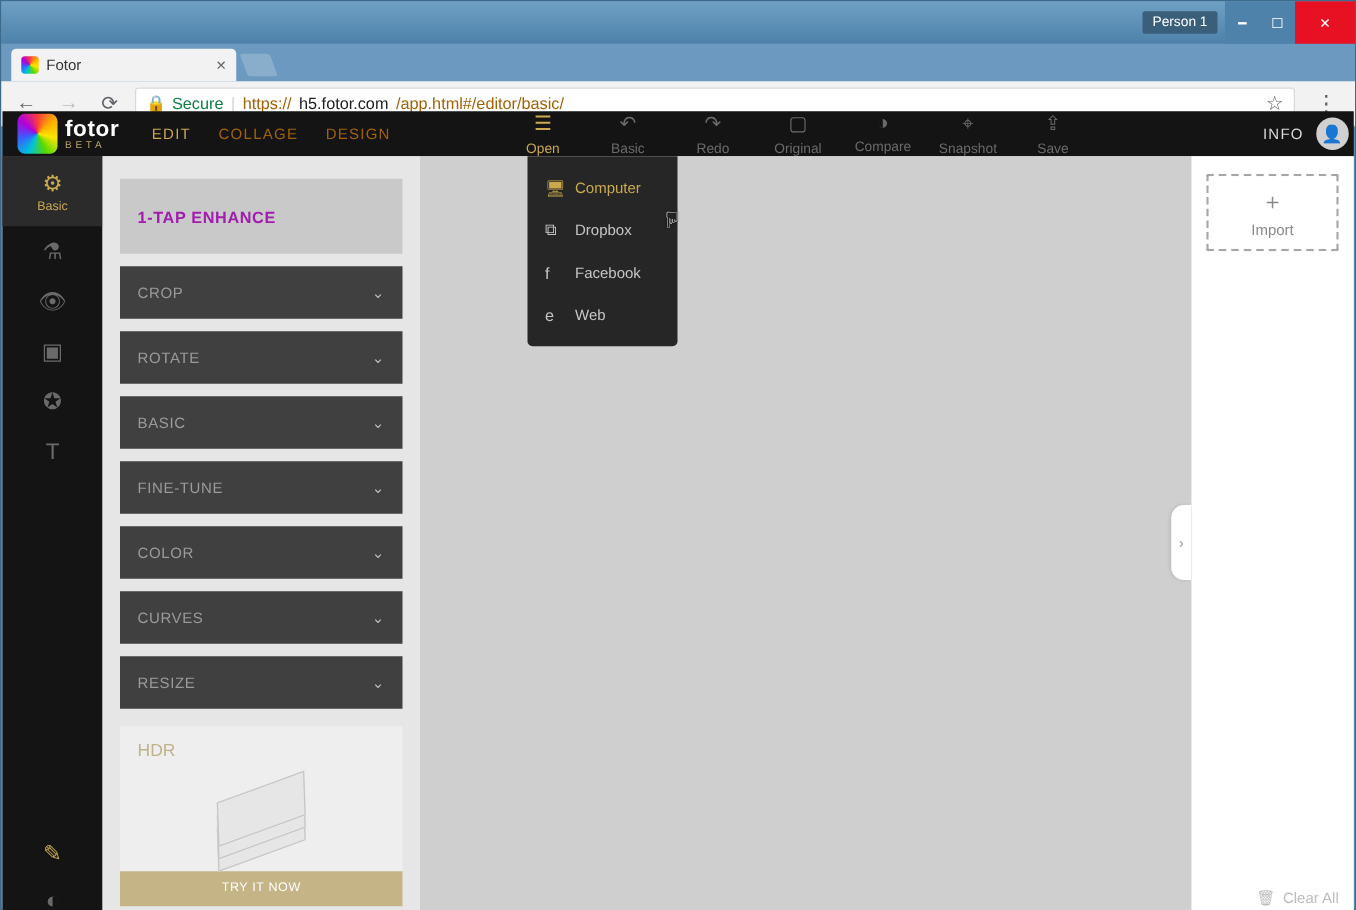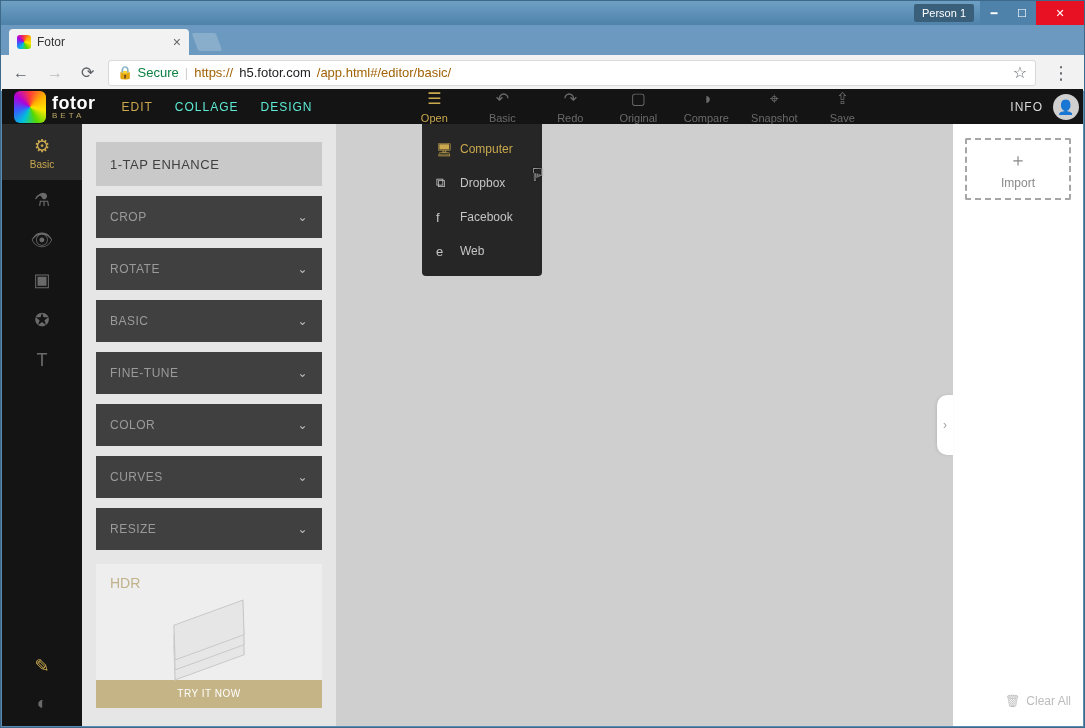--- a/index.html
+++ b/index.html
@@ -5,7 +5,7 @@
 *{box-sizing:border-box;margin:0;padding:0;font-family:Arial,Helvetica,sans-serif}
 body{width:1085px;height:728px;overflow:hidden;background:#5a8bb0;position:relative}
 .window-frame{position:absolute;inset:0;border:1px solid #3d6a8a}
-.titlebar{height:24px;background:linear-gradient(#6fa0c4,#4e82aa);display:flex;justify-content:flex-end;align-items:stretch}
+.titlebar{height:34px;background:linear-gradient(#6fa0c4,#4e82aa);display:flex;justify-content:flex-end;align-items:stretch}
 .win-btns{display:flex}
 .win-btn{width:28px;display:flex;align-items:center;justify-content:center;color:#fff;font-size:11px}
 .win-btn.close{background:#e81123;width:48px}

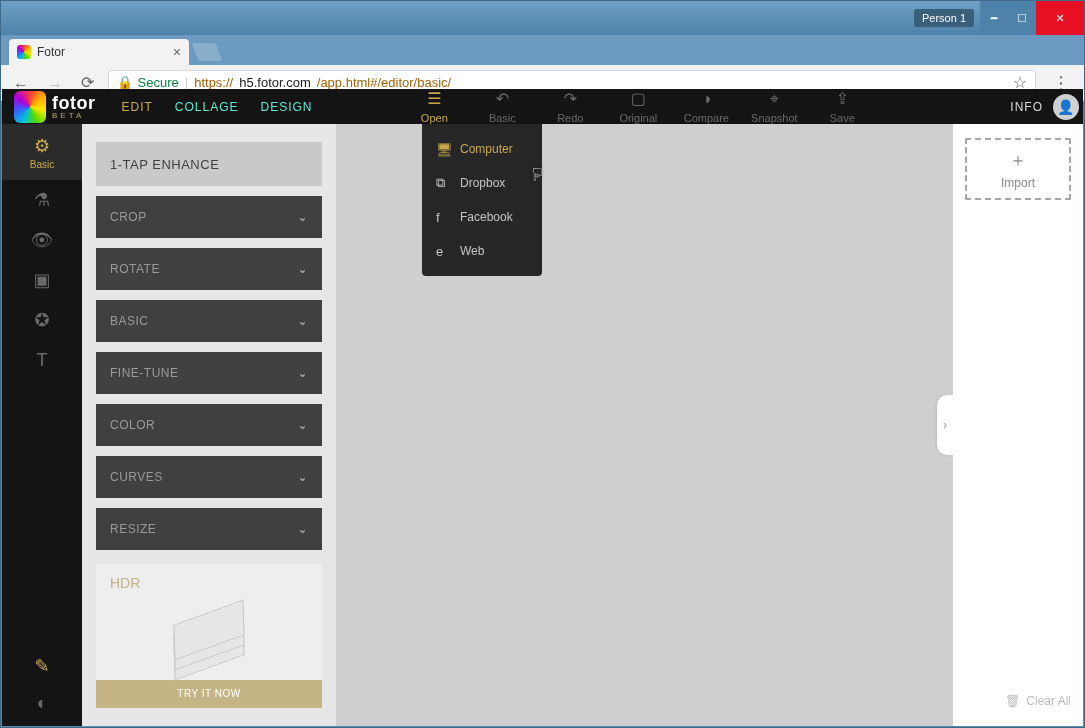--- a/index.html
+++ b/index.html
@@ -36,7 +36,7 @@
 .logo-text .main{color:#fff;font-weight:bold;font-size:18px;letter-spacing:.5px}
 .logo-text .sub{color:#bba76a;font-size:8px;letter-spacing:3px}
 .main-nav{display:flex;gap:22px;margin-left:26px}
-.main-nav a{color:#5eead4;font-size:12px;letter-spacing:1px;text-decoration:none}
+.main-nav a{color:#a16207;font-size:12px;letter-spacing:1px;text-decoration:none}
 .main-nav a.active{color:#c9a84e}
 
 .tool-strip{display:flex;gap:4px;margin-left:auto;align-items:center;height:100%}

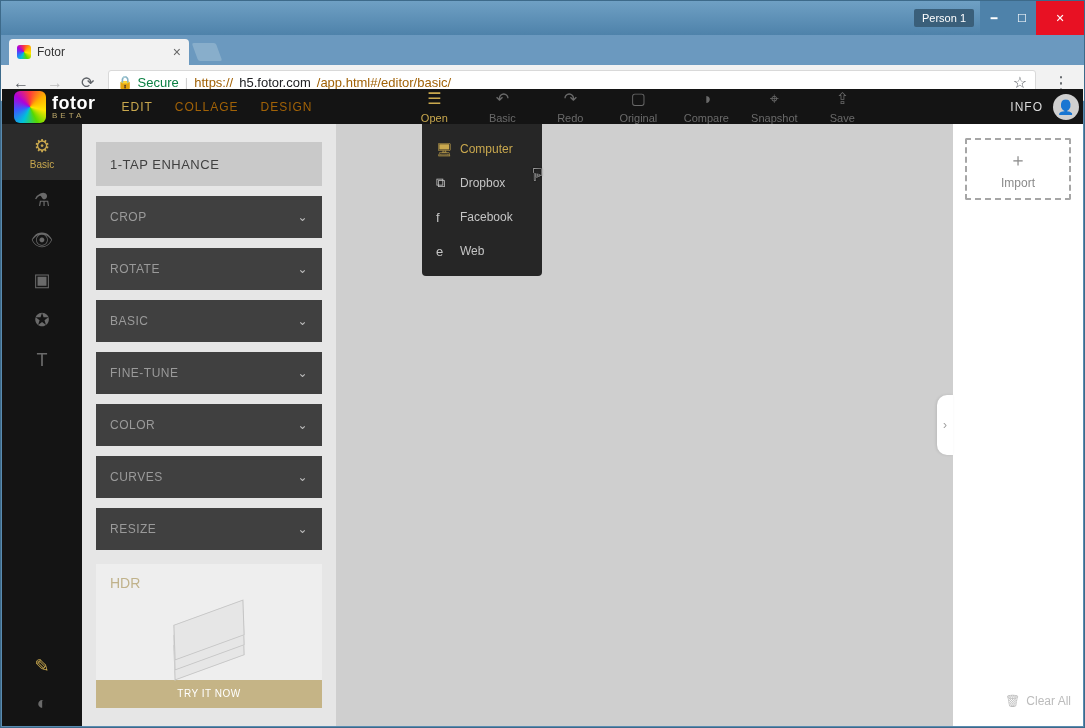--- a/index.html
+++ b/index.html
@@ -57,7 +57,7 @@
 .rail-bottom .ico.gray{color:#6a6a6a}
 
 .tools-panel{width:254px;background:#e6e6e6;padding:18px 14px;display:flex;flex-direction:column;gap:10px}
-.enhance-btn{height:44px;background:#c9c9c9;color:#404040;display:flex;align-items:center;padding-left:14px;font-size:13px;font-weight:normal;letter-spacing:.5px}
+.enhance-btn{height:60px;background:#c9c9c9;color:#a21caf;display:flex;align-items:center;padding-left:14px;font-size:13px;font-weight:bold;letter-spacing:.5px}
 .accordion{height:42px;background:#404040;color:#9a9a9a;display:flex;align-items:center;padding:0 14px;font-size:12px;letter-spacing:.5px}
 .accordion .chev{margin-left:auto;color:#bcbcbc;font-size:12px}
 .hdr-card{background:#eeeeee;padding:10px 14px 0;color:#b9b9b9;font-size:10px;line-height:1.4;margin-top:4px}

